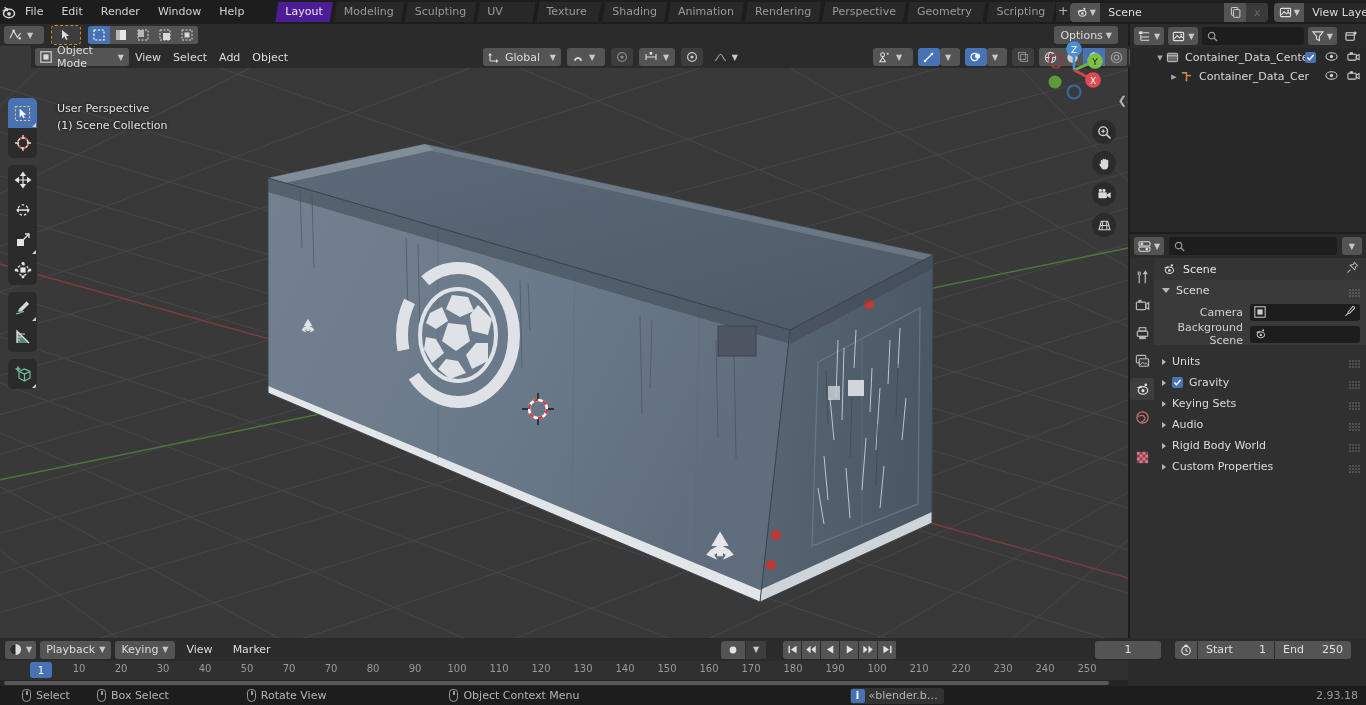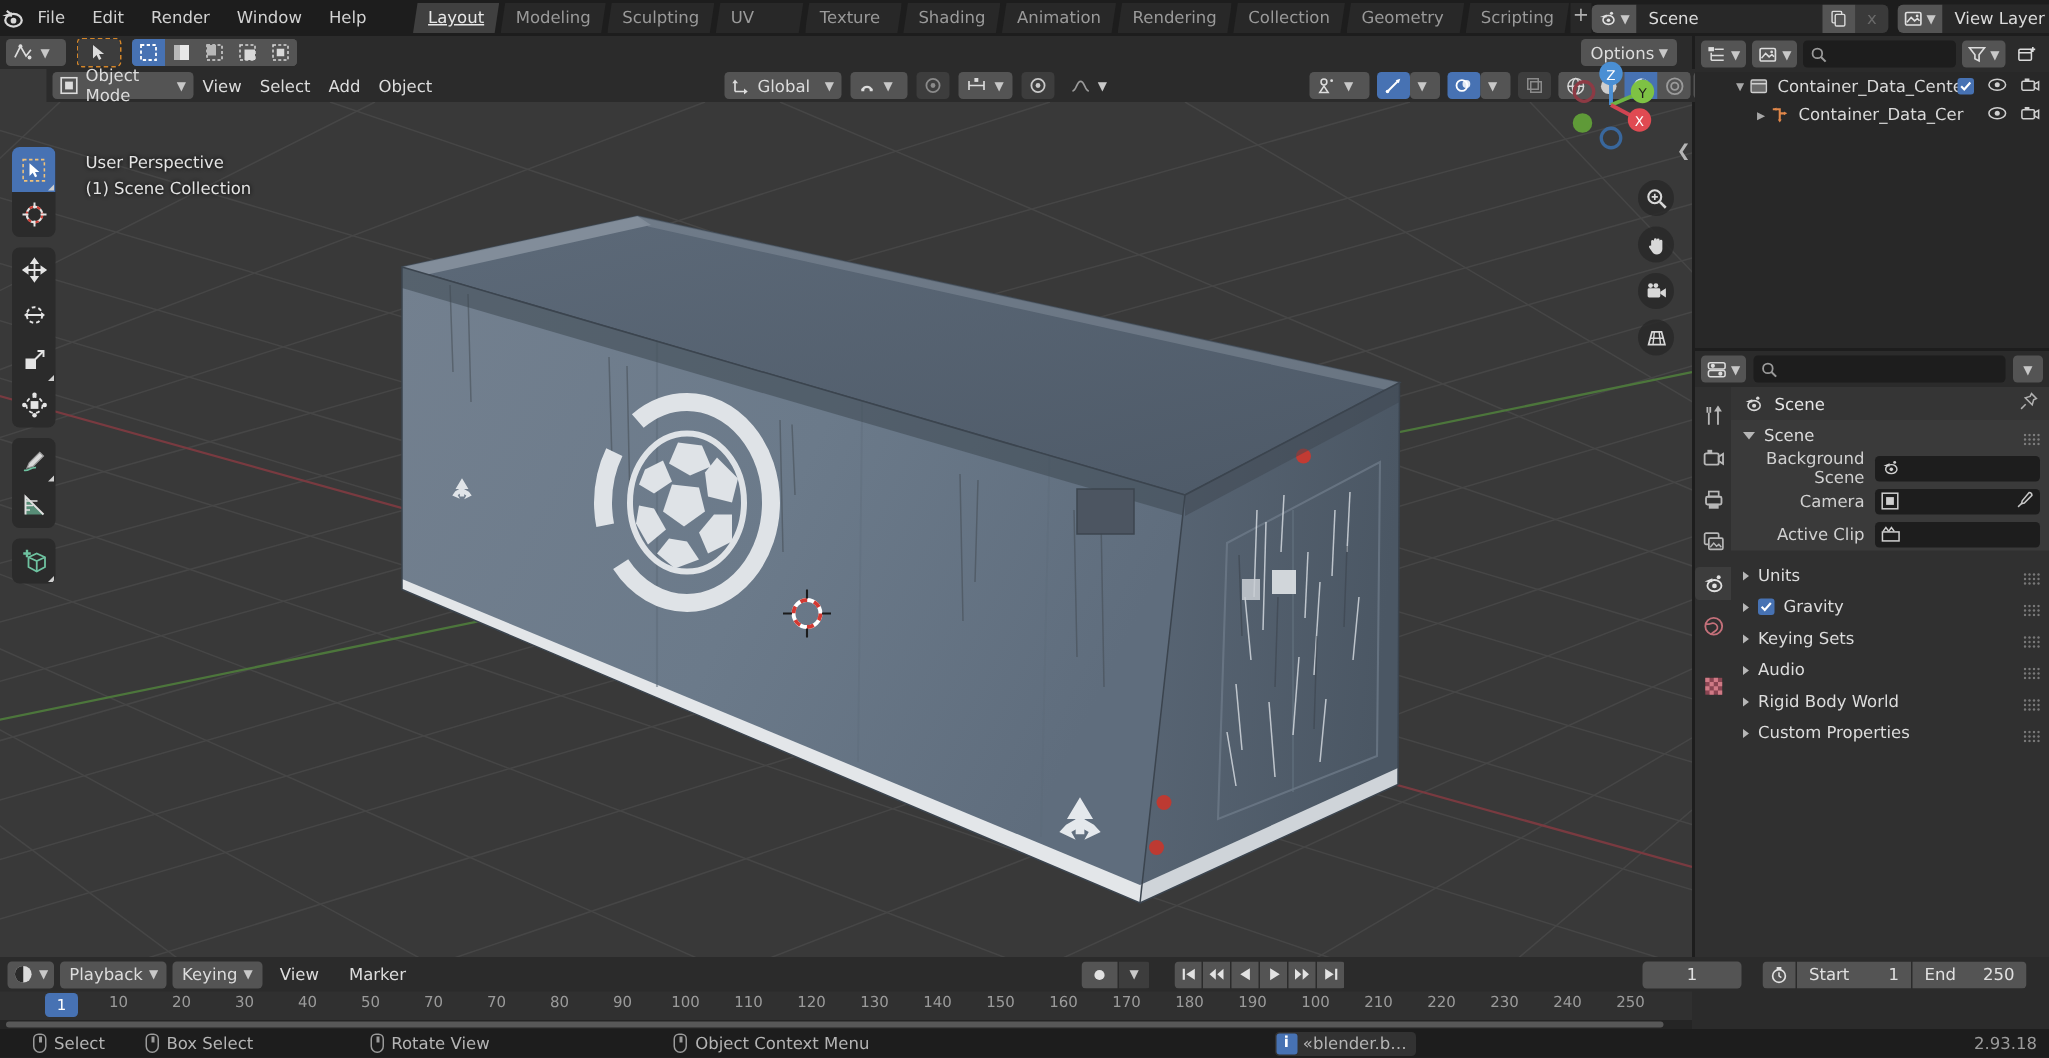--- a/index.html
+++ b/index.html
@@ -27,7 +27,7 @@
     color: #9a9a9a; background: #282828; margin-right: 1px;
     clip-path: polygon(3px 0, 100% 0, calc(100% - 3px) 100%, 0 100%);
   }
-  .ws-tab.active { background: #404040; color: #e8e8e8; text-decoration: underline; }
+  .ws-tab.active { background: #4c1d95; color: #e8e8e8; }
   .ws-plus { width: 22px; height: 20px; background: #282828; color: #b0b0b0; text-align: center; line-height: 18px; font-size: 13px; }
   .topbar-right { margin-left: auto; display: flex; align-items: center; gap: 6px; padding-right: 4px; }
   .id-block { display: flex; align-items: center; height: 19px; background: #282828; border-radius: 4px; overflow: hidden; }

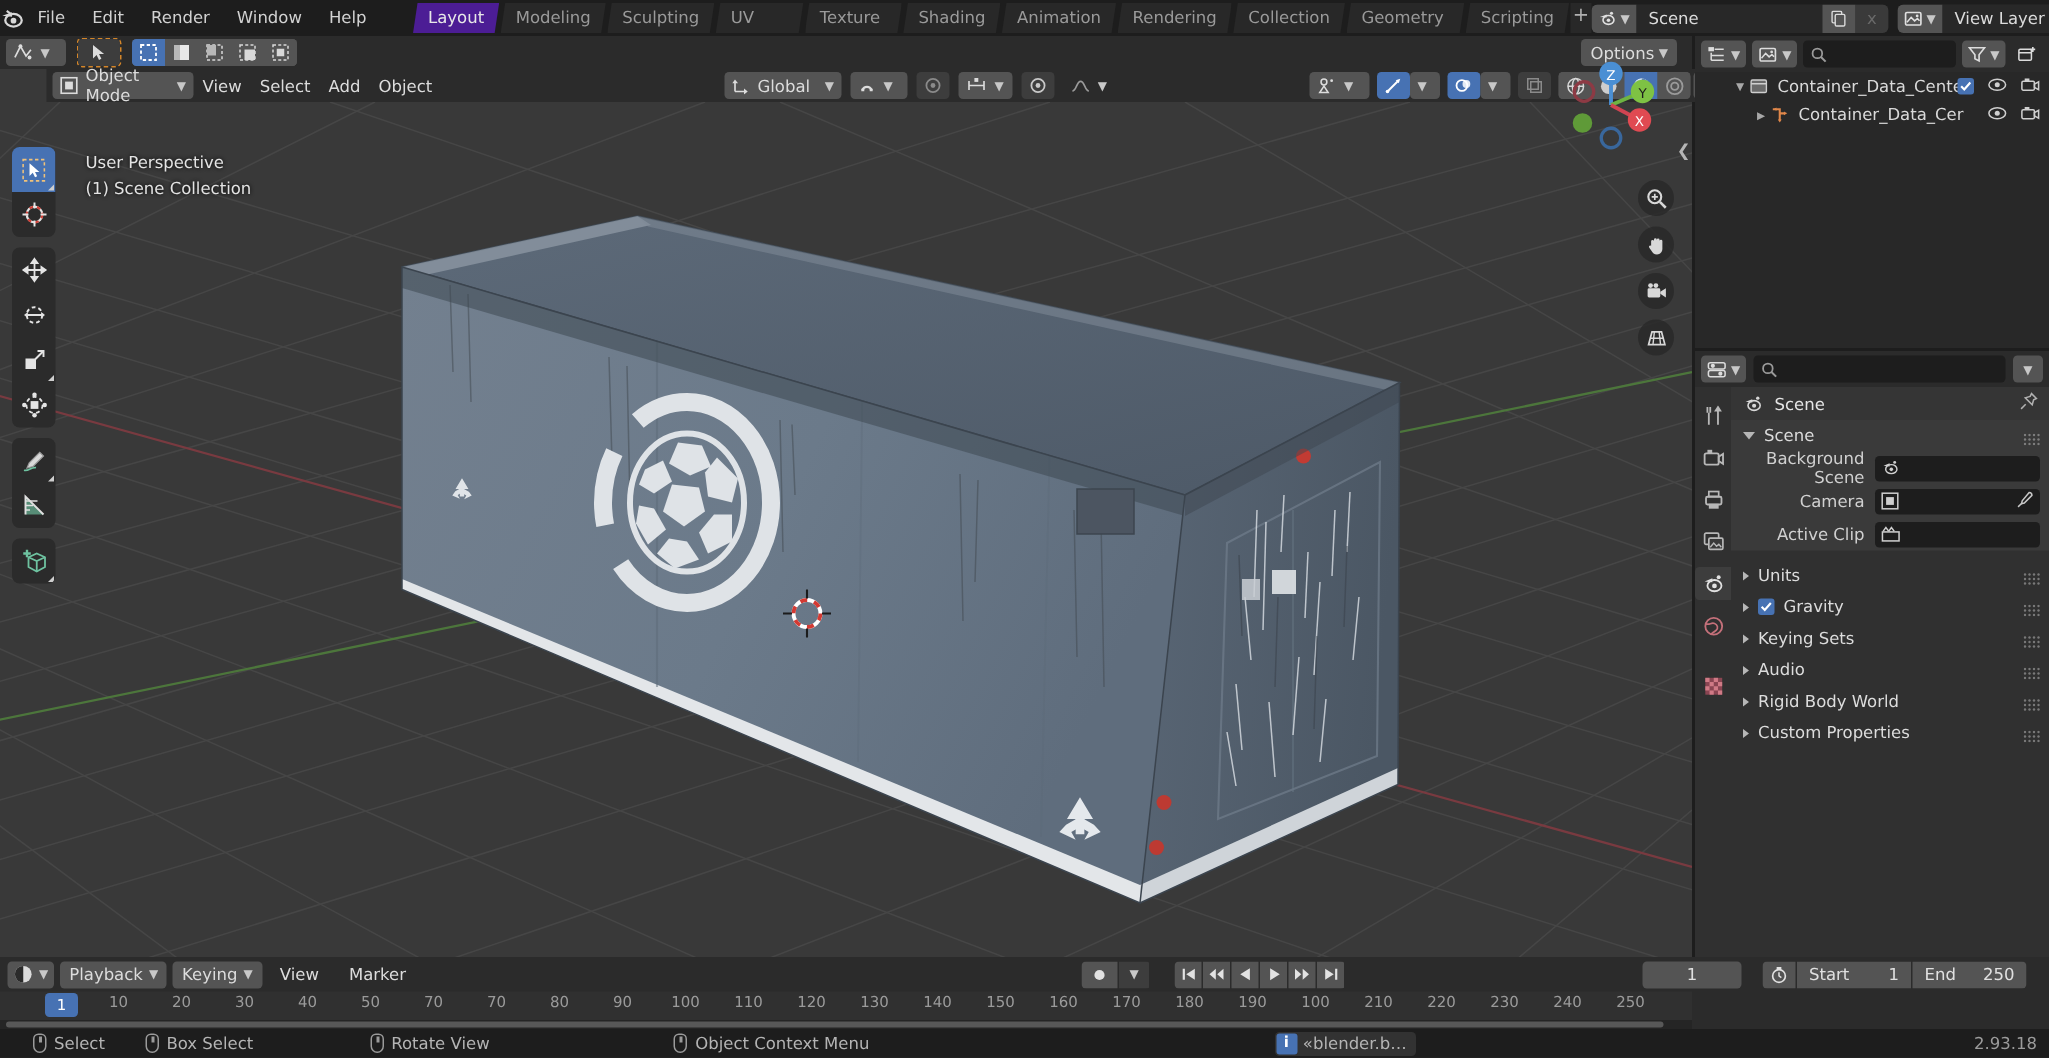--- a/index.html
+++ b/index.html
@@ -157,7 +157,7 @@
       <div class="ws-tab">Shading</div>
       <div class="ws-tab">Animation</div>
       <div class="ws-tab">Rendering</div>
-      <div class="ws-tab">Collection</div>
+      <div class="ws-tab">Perspective</div>
       <div class="ws-tab">Geometry Nodes</div>
       <div class="ws-tab">Scripting</div>
       <div class="ws-plus">+</div>

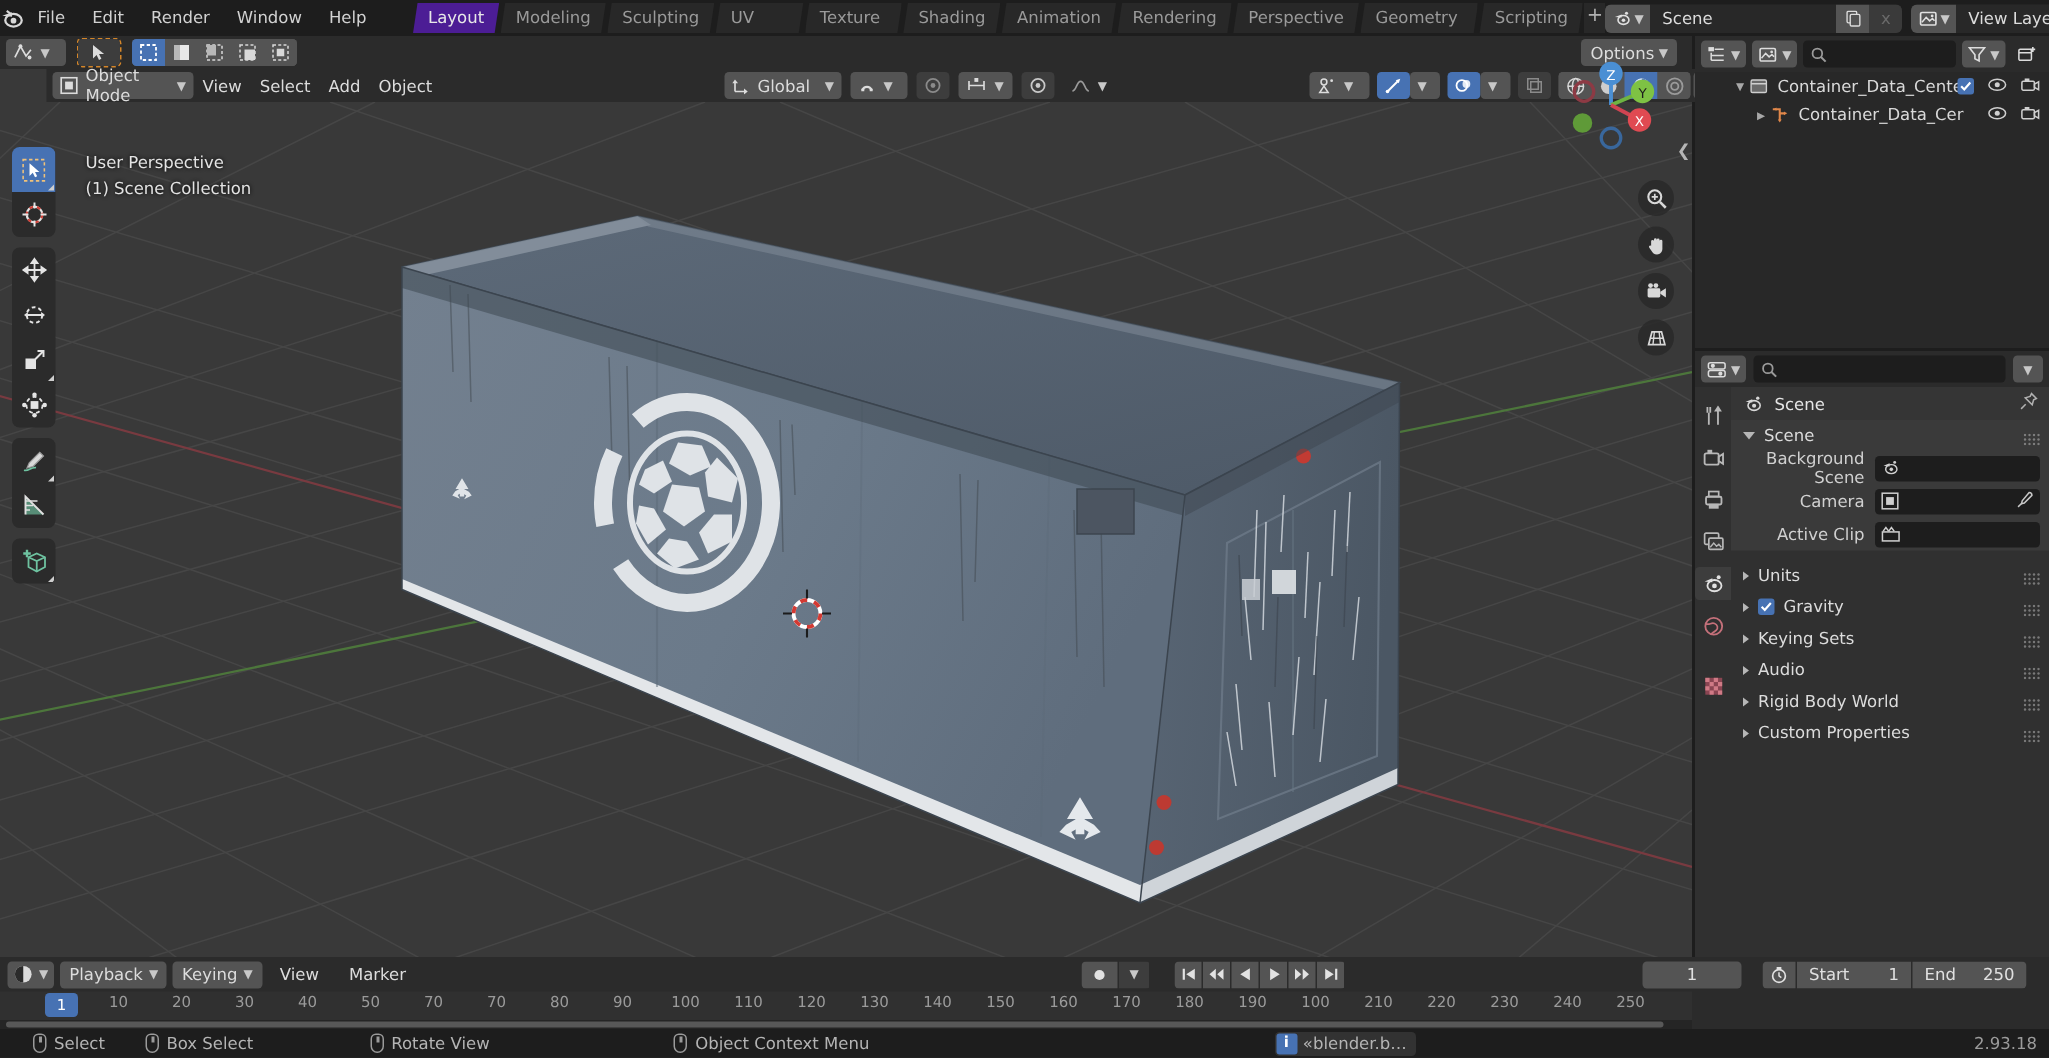--- a/index.html
+++ b/index.html
@@ -930,19 +930,6 @@
         </div>
 
         <div class="pr-field-row">
-          <span class="pr-label">Background Scene</span>
-          <span class="pr-field">
-            <svg width="13" height="12" viewBox="0 0 16 16">
-                <ellipse cx="8.5" cy="9" rx="5" ry="4" fill="none" stroke="#cfcfcf" stroke-width="1.3"></ellipse>
-                <circle cx="8.5" cy="9.2" r="1.6" fill="#cfcfcf"></circle>
-                <path d="M1.5 6 L7 3.8 L7 6.6 Z" fill="#cfcfcf"></path>
-                <circle cx="11.5" cy="3" r="1.3" fill="#cfcfcf"></circle>
-              </svg>
-            <span></span>
-          </span>
-        </div>
-
-        <div class="pr-field-row">
           <span class="pr-label">Camera</span>
           <span class="pr-field">
             <svg width="12" height="12" viewBox="0 0 12 12">
@@ -956,6 +943,19 @@
                   <path d="M4.2 9.2 L1.5 11.8" stroke="#c8c8c8" stroke-width="1.1"></path>
                 </svg>
             </span>
+          </span>
+        </div>
+
+        <div class="pr-field-row">
+          <span class="pr-label">Background Scene</span>
+          <span class="pr-field">
+            <svg width="13" height="12" viewBox="0 0 16 16">
+                <ellipse cx="8.5" cy="9" rx="5" ry="4" fill="none" stroke="#cfcfcf" stroke-width="1.3"></ellipse>
+                <circle cx="8.5" cy="9.2" r="1.6" fill="#cfcfcf"></circle>
+                <path d="M1.5 6 L7 3.8 L7 6.6 Z" fill="#cfcfcf"></path>
+                <circle cx="11.5" cy="3" r="1.3" fill="#cfcfcf"></circle>
+              </svg>
+            <span></span>
           </span>
         </div>
 

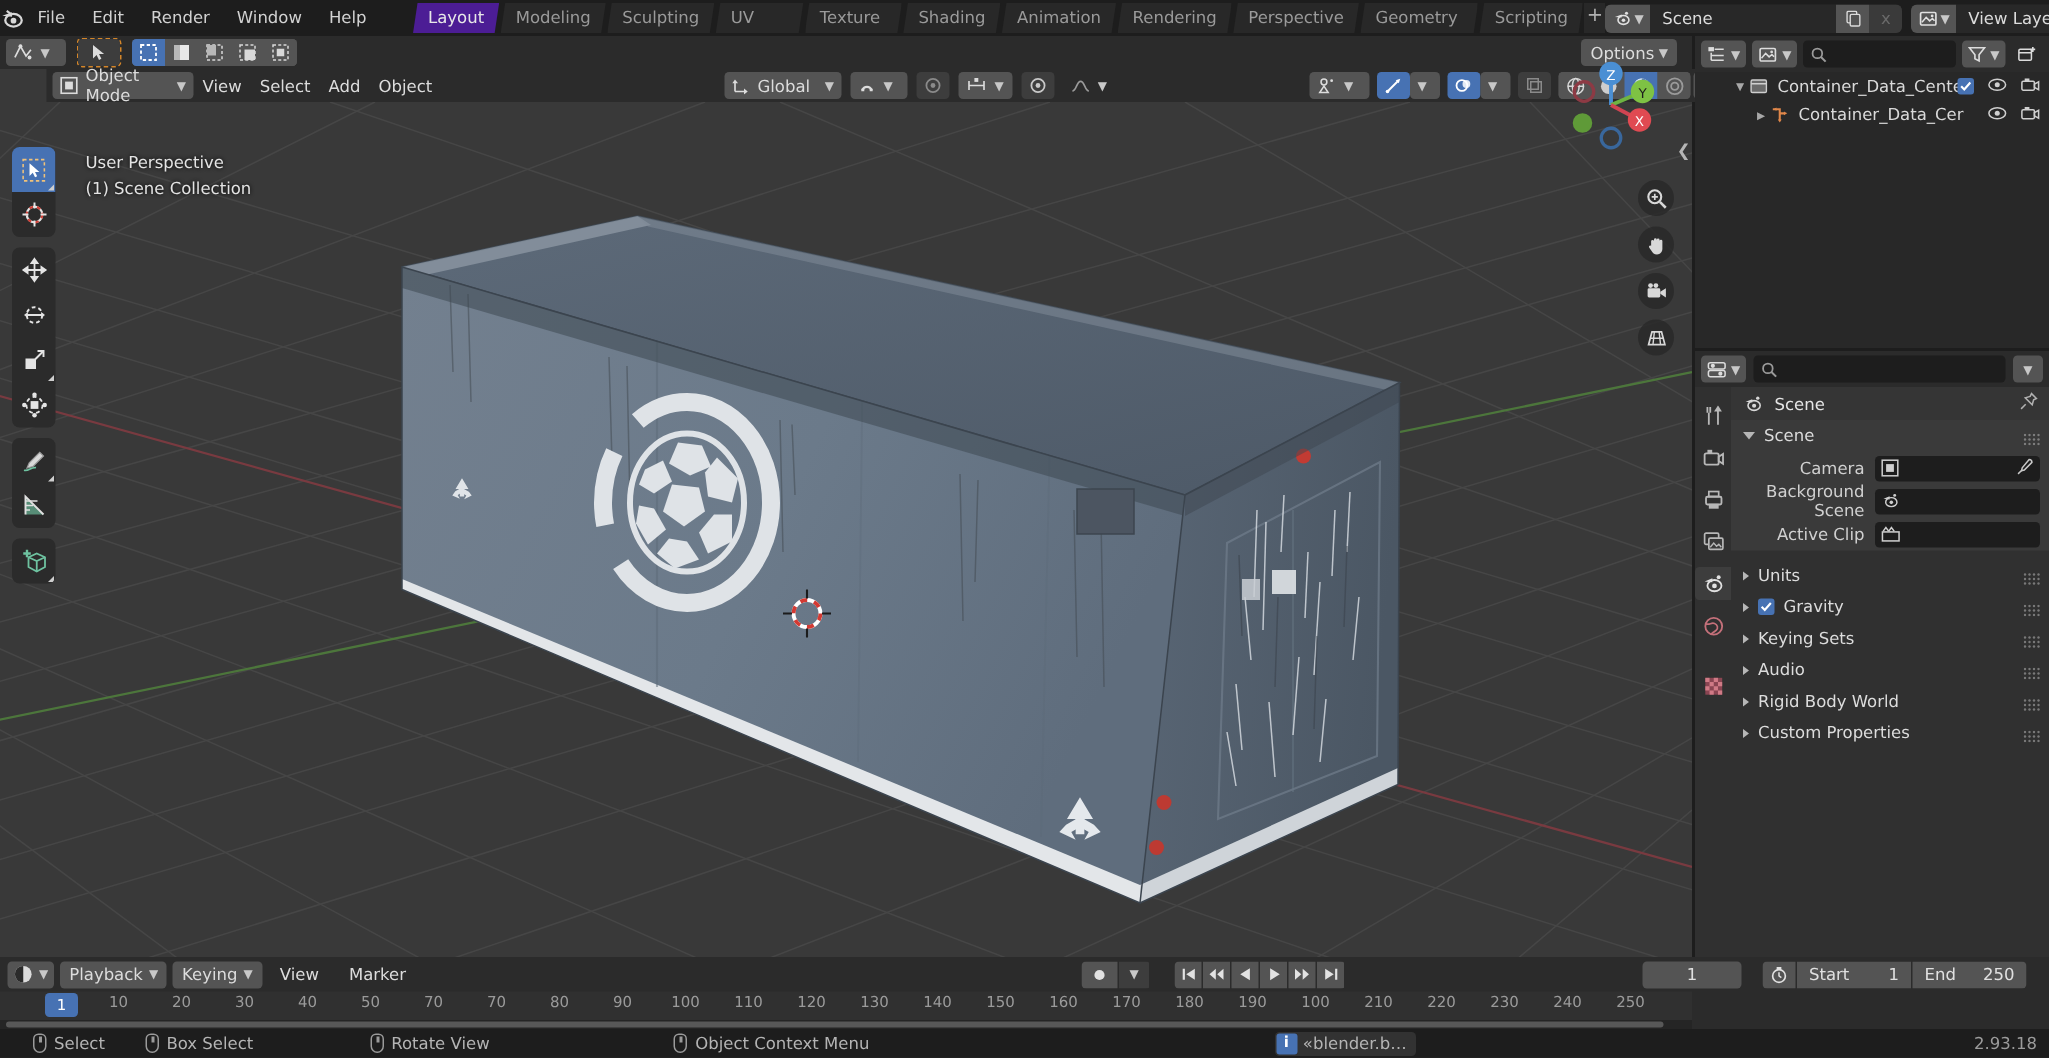--- a/index.html
+++ b/index.html
@@ -959,16 +959,6 @@
           </span>
         </div>
 
-        <div class="pr-field-row">
-          <span class="pr-label">Active Clip</span>
-          <span class="pr-field">
-            <svg width="13" height="12" viewBox="0 0 14 13">
-                <rect x="1" y="5" width="12" height="6.5" fill="none" stroke="#cfcfcf" stroke-width="1.1"></rect>
-                <path d="M1.5 4.5 L3.5 1.8 L5.5 4.5 M5.5 4.5 L7.5 1.8 L9.5 4.5" fill="none" stroke="#cfcfcf" stroke-width="1"></path>
-              </svg>
-            <span></span>
-          </span>
-        </div>
       </div>
 
       <div style="height:6px"></div>

